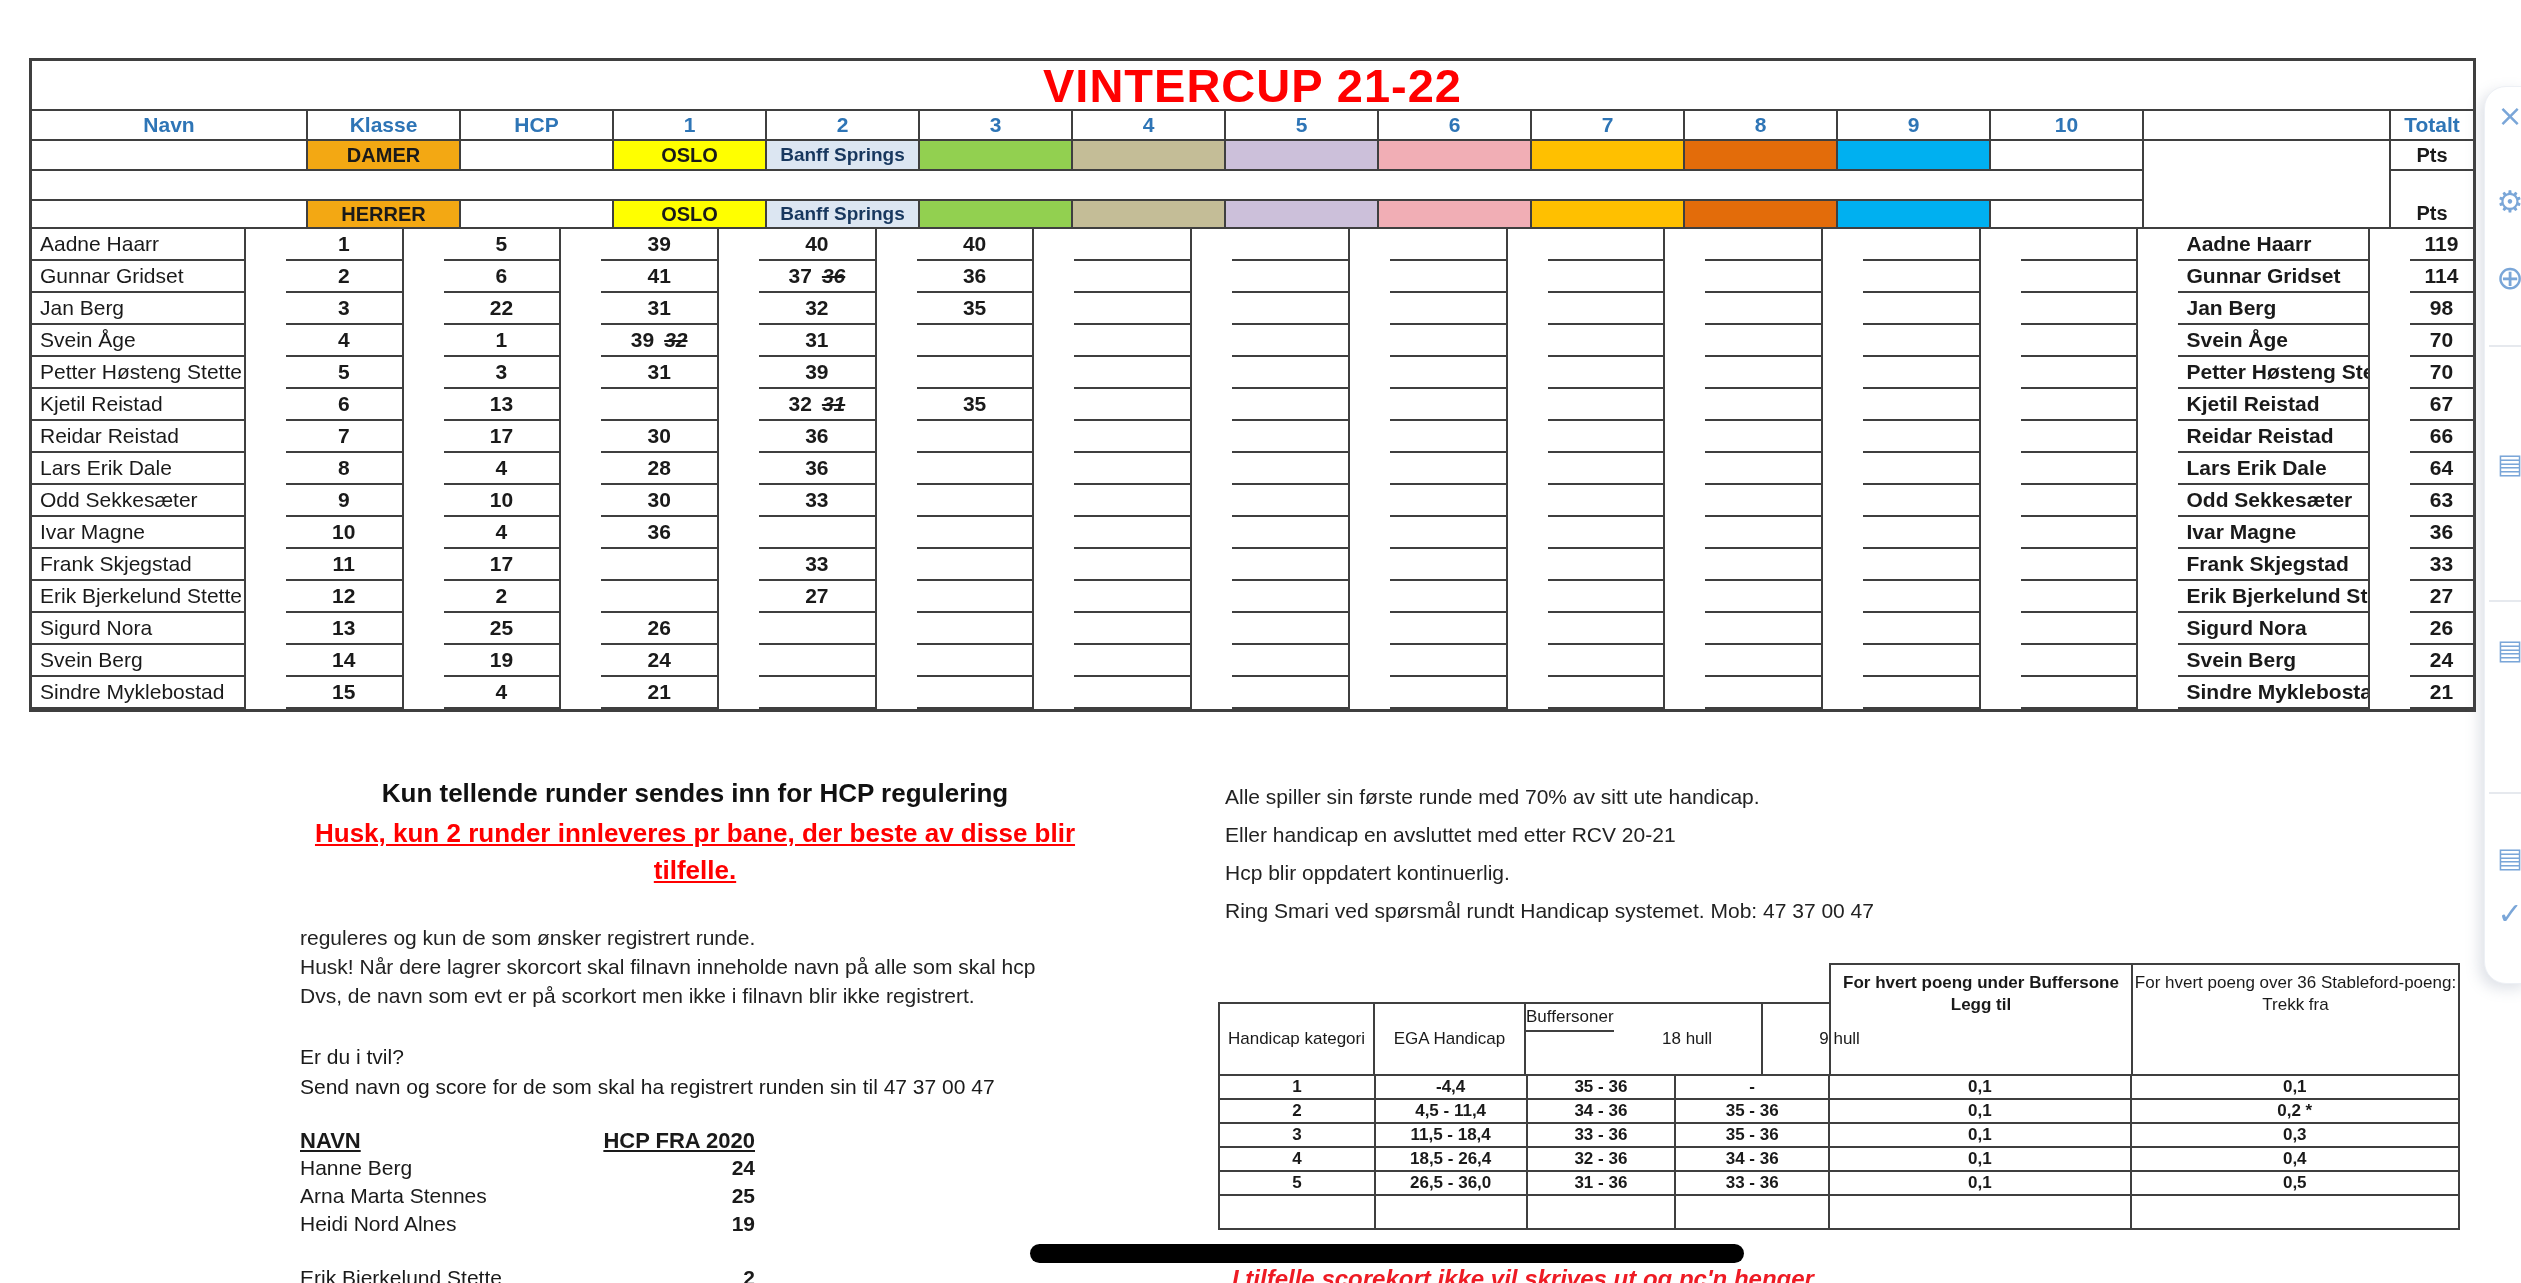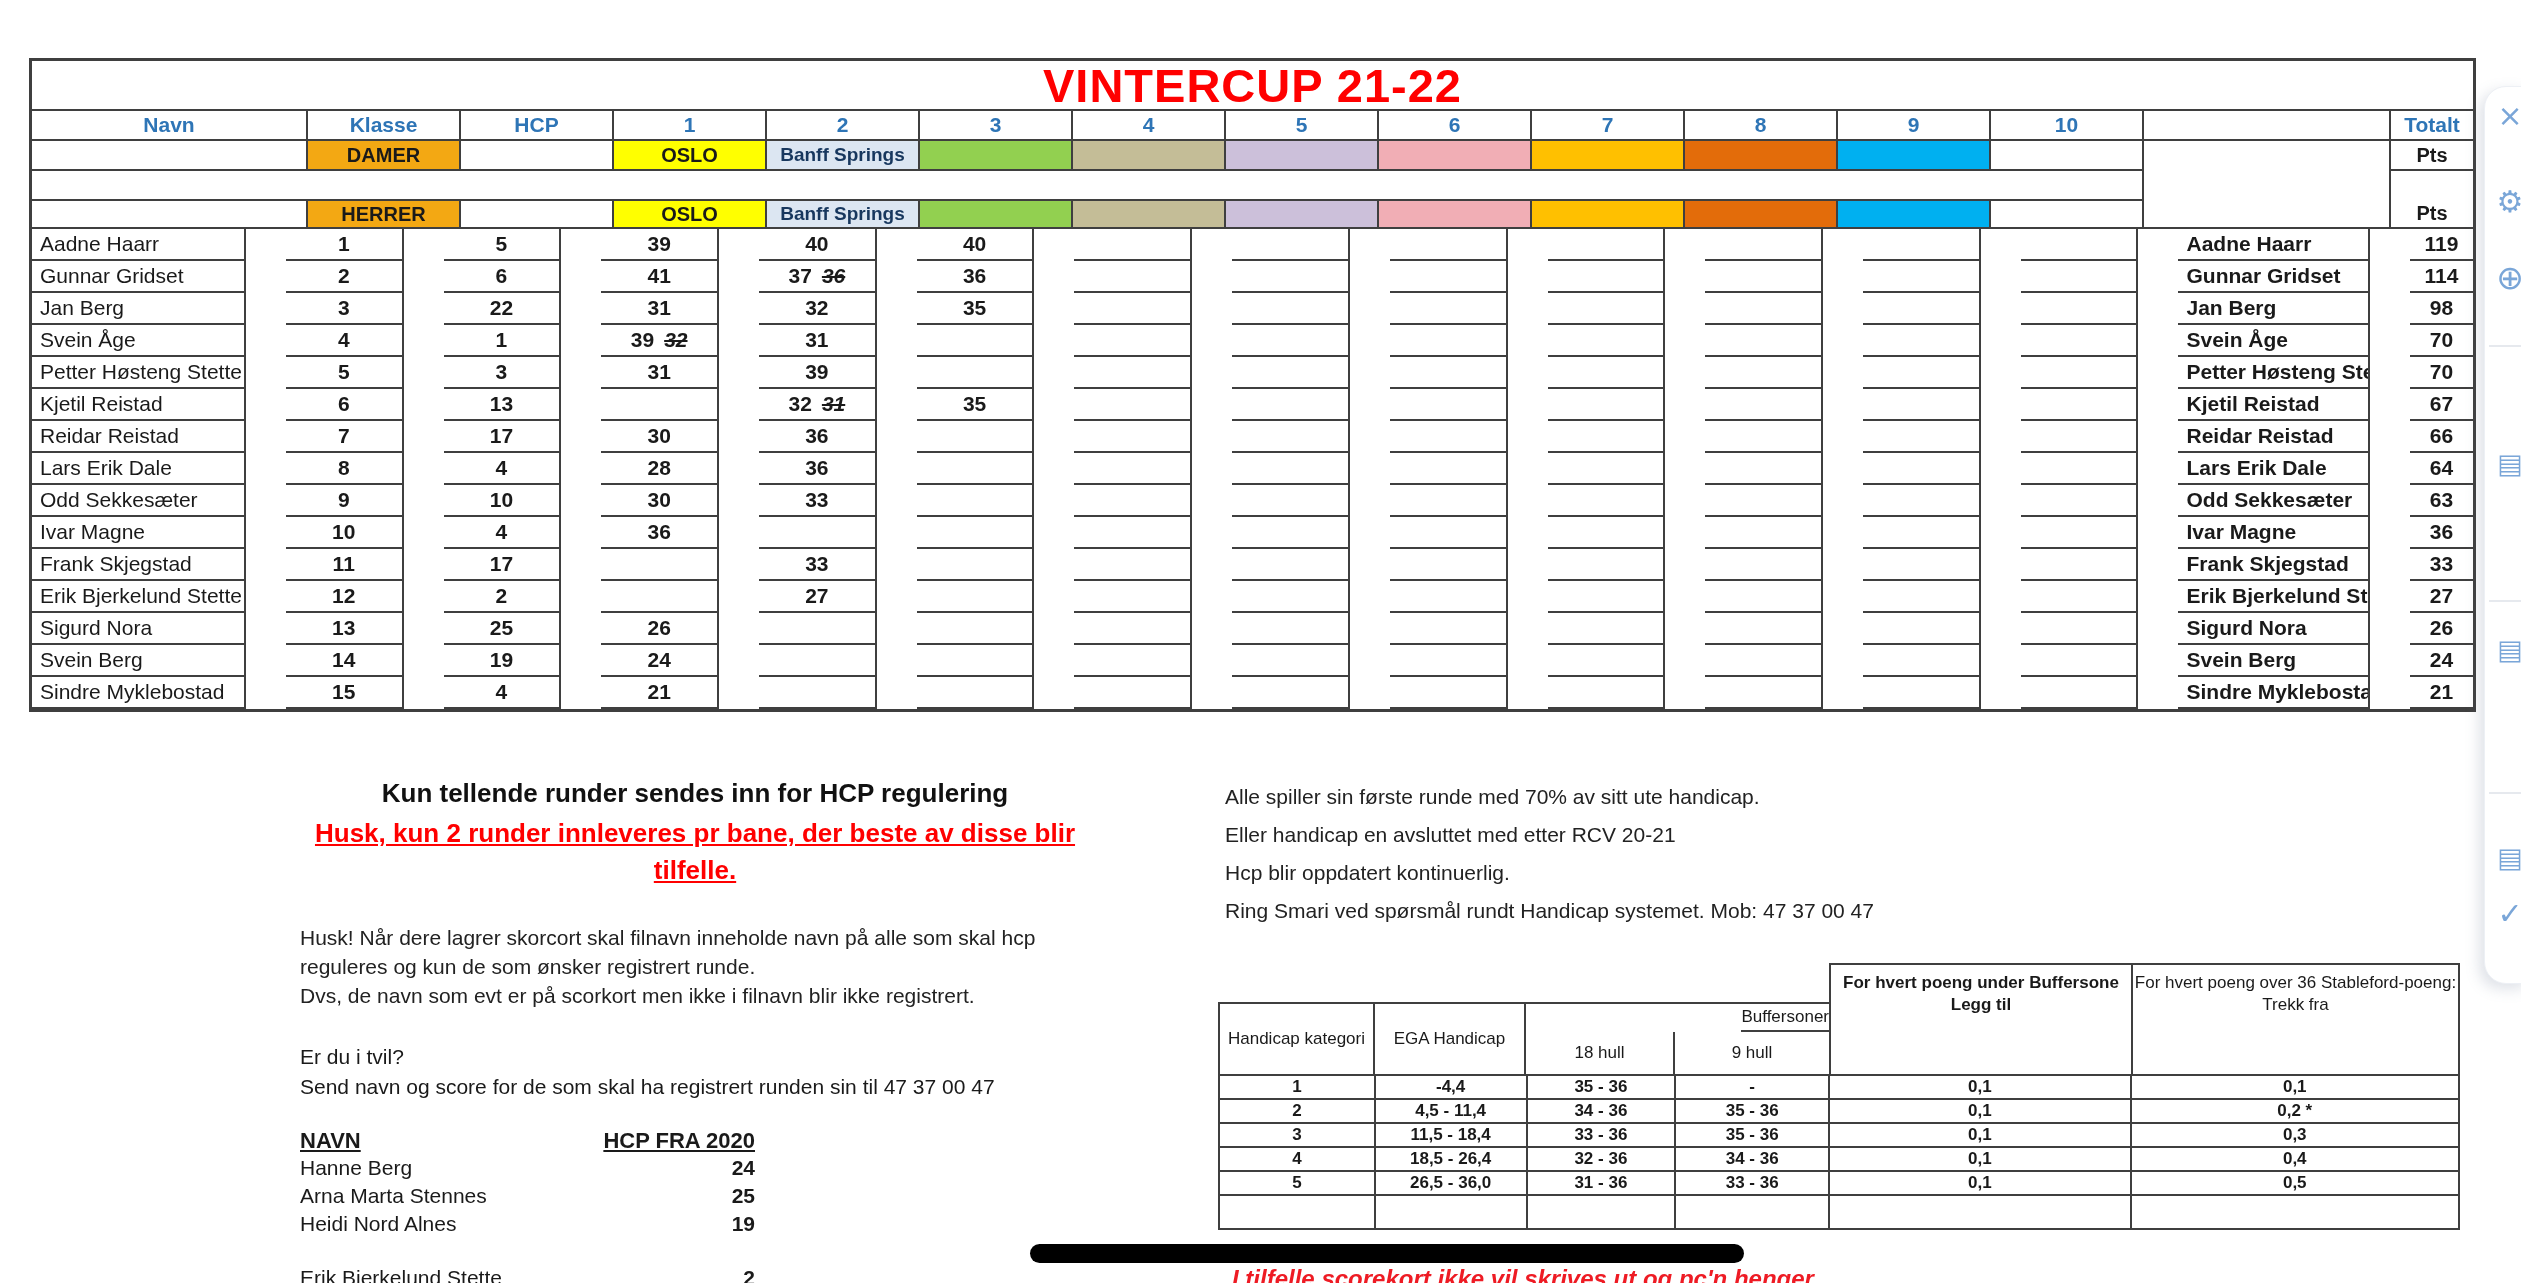--- a/index.html
+++ b/index.html
@@ -523,8 +523,8 @@
     <div class="nl-red" style="margin-top:0;">tilfelle.</div>
     <div class="nl-par">
 
-    <div>Husk! Når dere lagrer skorcort skal filnavn inneholde navn på alle som skal hcp</div>
-        <div>reguleres og kun de som ønsker registrert runde.</div>
+    <div>reguleres og kun de som ønsker registrert runde.</div>
+        <div>Husk! Når dere lagrer skorcort skal filnavn inneholde navn på alle som skal hcp</div>
         <div>Dvs, de navn som evt er på scorkort men ikke i filnavn blir ikke registrert.</div>
       </div>
     <div class="nl-q">

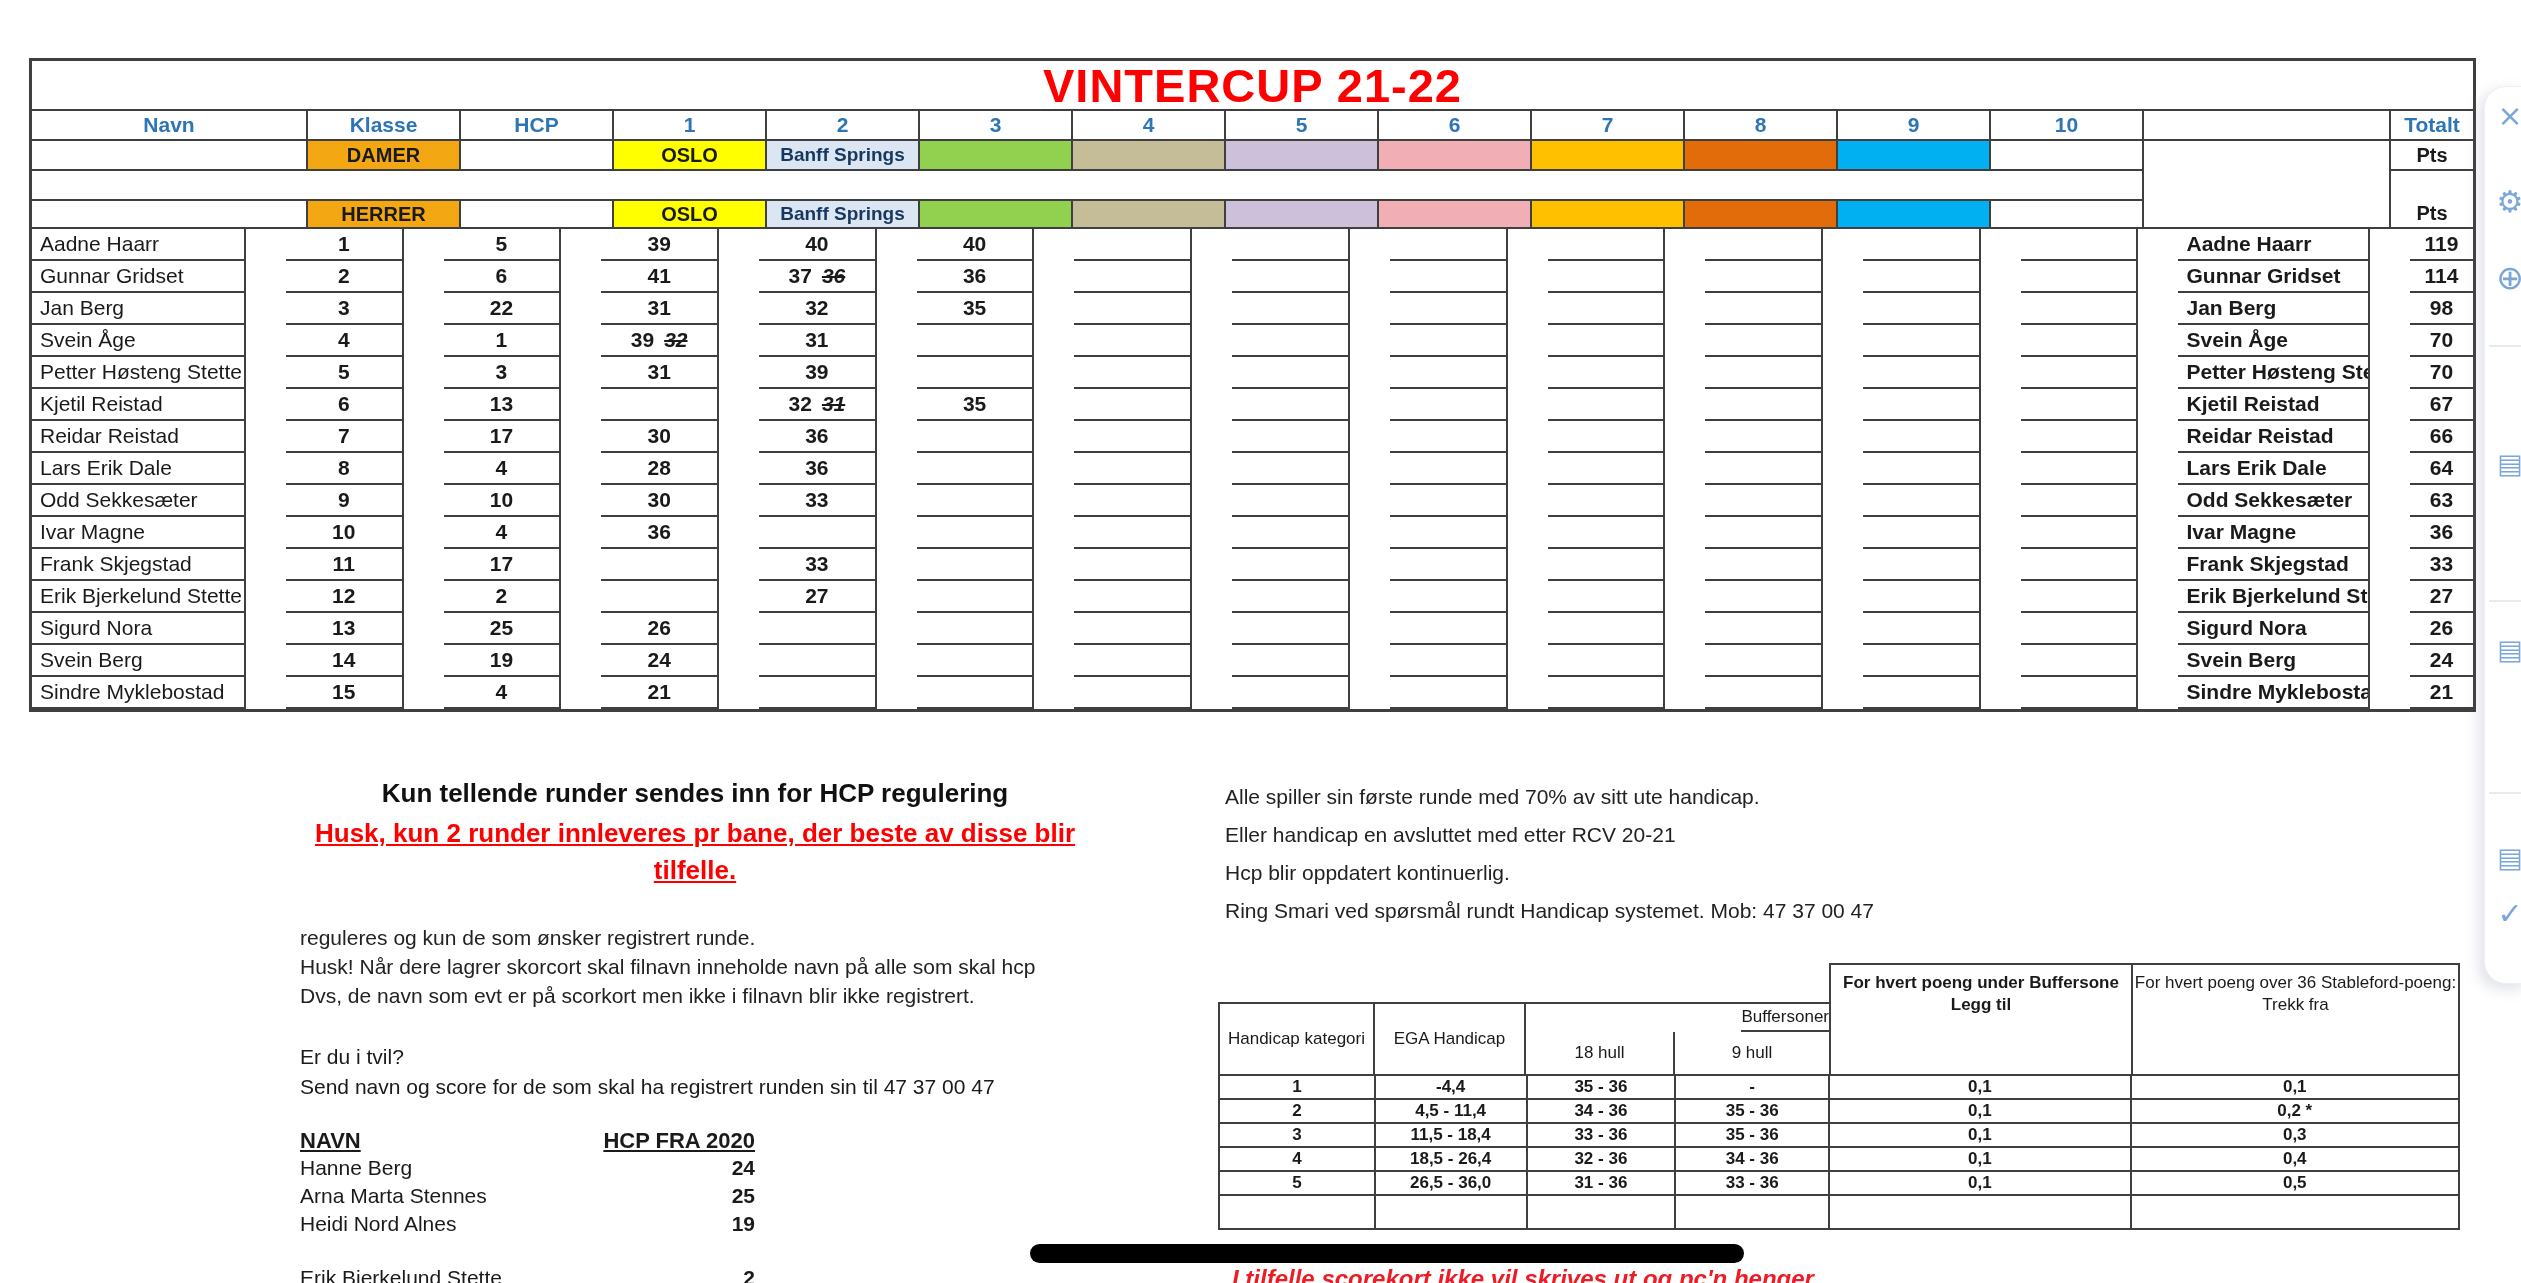--- a/index.html
+++ b/index.html
@@ -76,7 +76,7 @@
   .hh-cell{border-right:2px solid var(--line);display:flex;align-items:center;justify-content:center;
            text-align:center;line-height:20px;}
   .hhA{width:156px;} .hhB{width:152px;}
-  .hhC{width:303px;display:flex;flex-direction:column;border-right:none;align-items:flex-end;}
+  .hhC{width:303px;display:flex;flex-direction:row;border-right:none;}
   .hhC-top{height:28px;border-bottom:2px solid var(--line);display:flex;align-items:center;justify-content:center;}
   .hhC-bot{flex:1;display:flex;}
   .hh18{width:149px;border-right:2px solid var(--line);display:flex;align-items:center;justify-content:center;}

